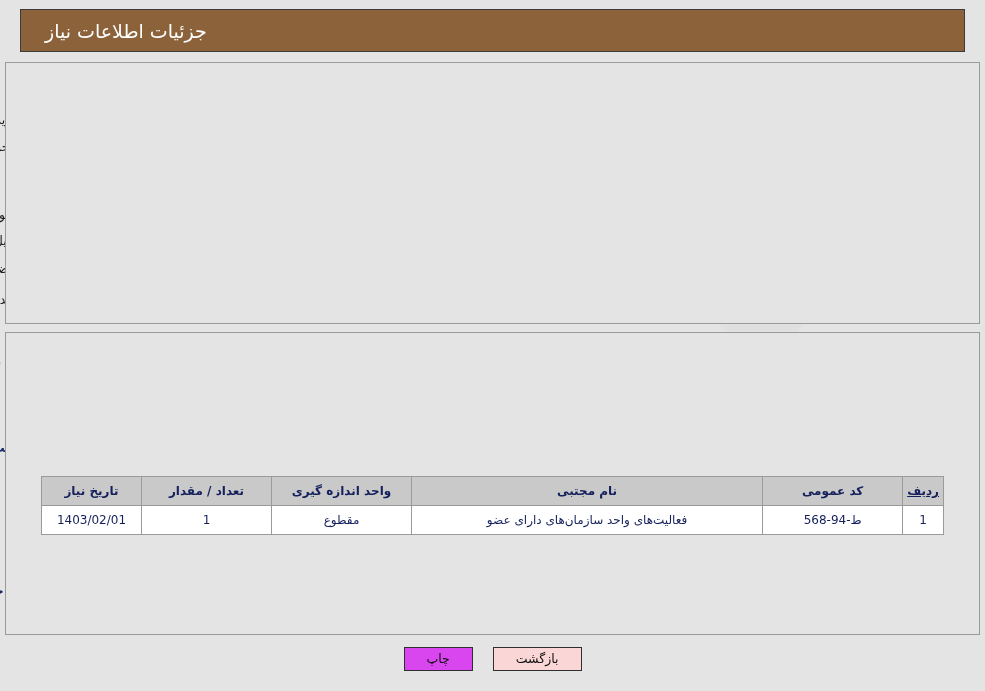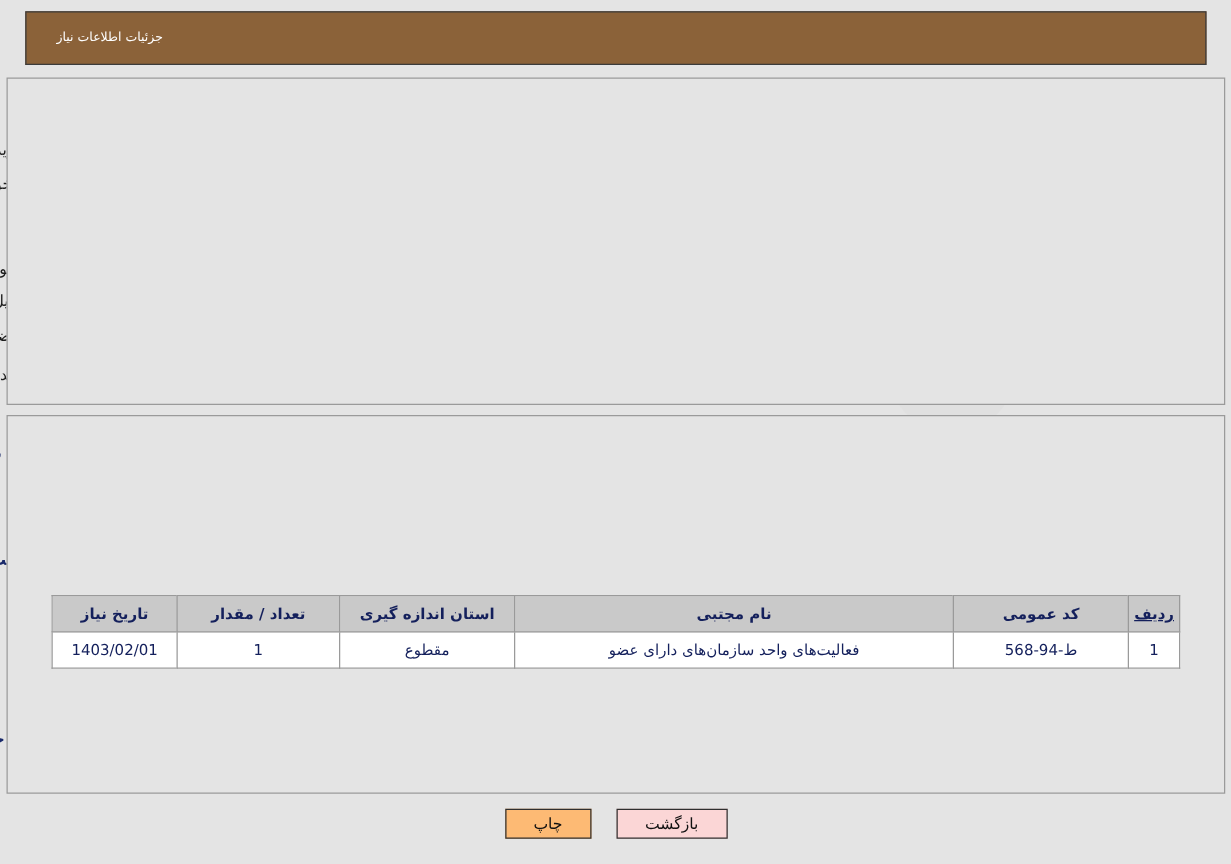--- a/index.html
+++ b/index.html
@@ -78,7 +78,7 @@
     z-index: 3;
   }
   .titlebar .t {
-    font-size: 10px;
+    font-size: 19px;
     margin-left: 24px;
   }
 

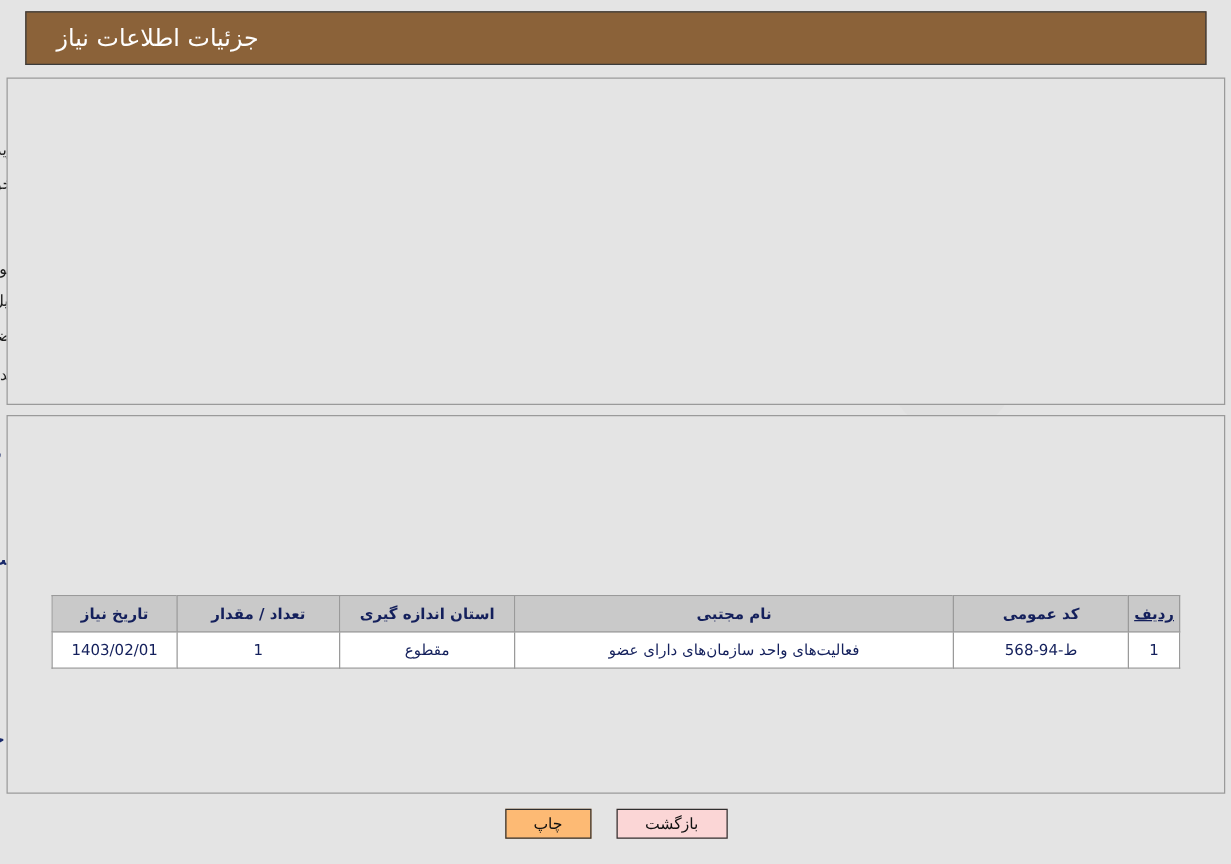--- a/index.html
+++ b/index.html
@@ -310,7 +310,7 @@
       <th style="width:38px;text-decoration:underline;">ردیف</th>
       <th style="width:140px;">کد عمومی</th>
       <th>نام مجتبی</th>
-      <th style="width:140px;">استان اندازه گیری</th>
+      <th style="width:140px;">واحد اندازه گیری</th>
       <th style="width:130px;">تعداد / مقدار</th>
       <th style="width:100px;">تاریخ نیاز</th>
     </tr>

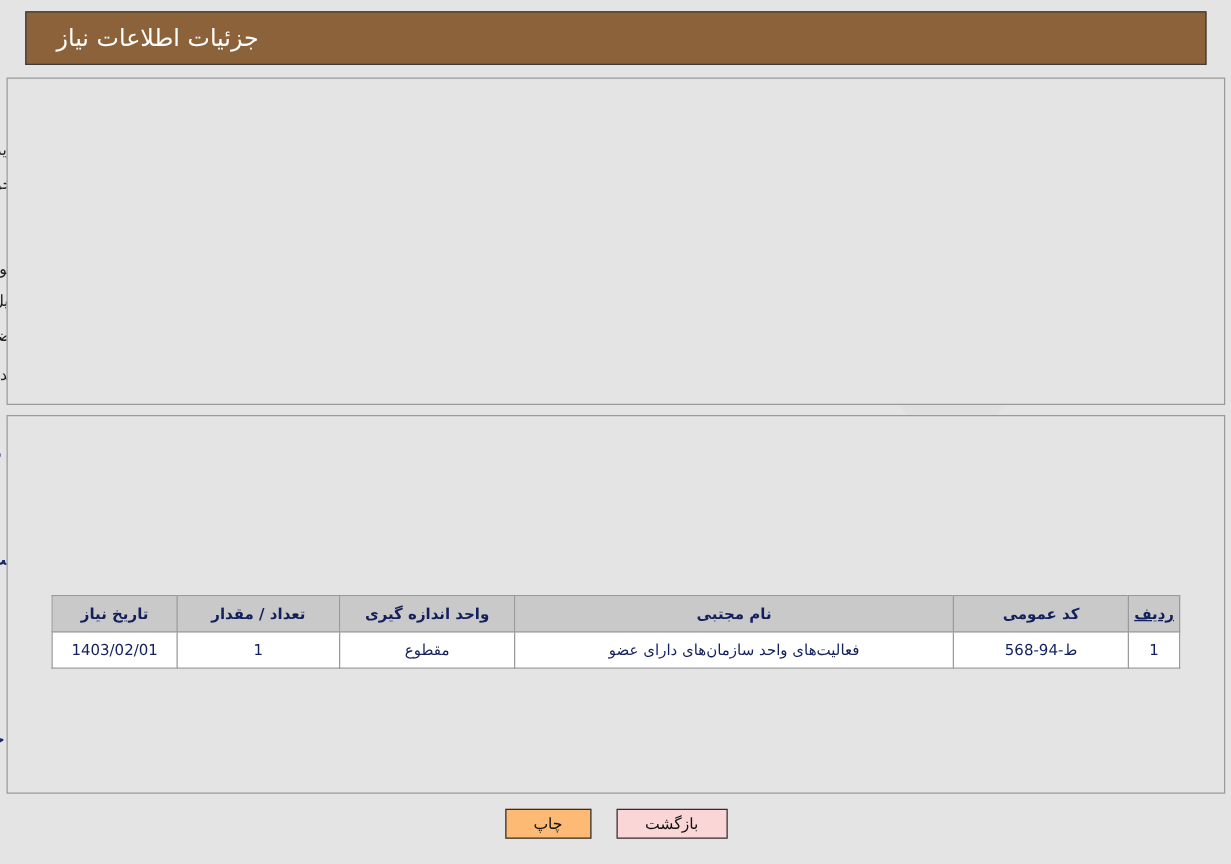--- a/index.html
+++ b/index.html
@@ -227,7 +227,7 @@
     cursor: pointer;
     font-family: "DejaVu Sans", "Liberation Sans", sans-serif;
   }
-  .btn.print { background: #fdba74; }
+  .btn.print { background: #d946ef; }
   .btn.back  { background: #fbd6d6; }
 </style>
 </head>

